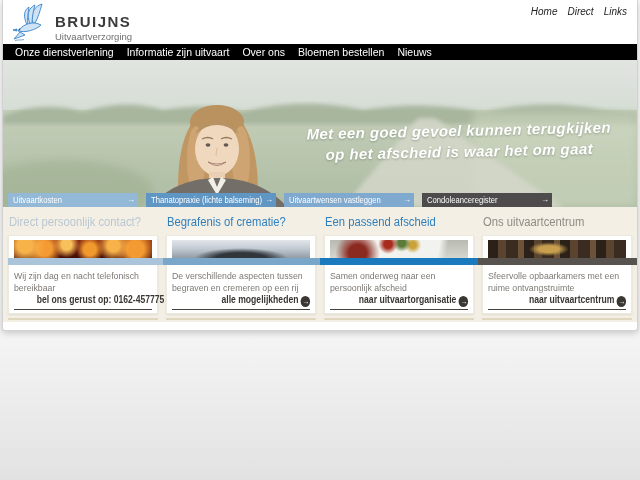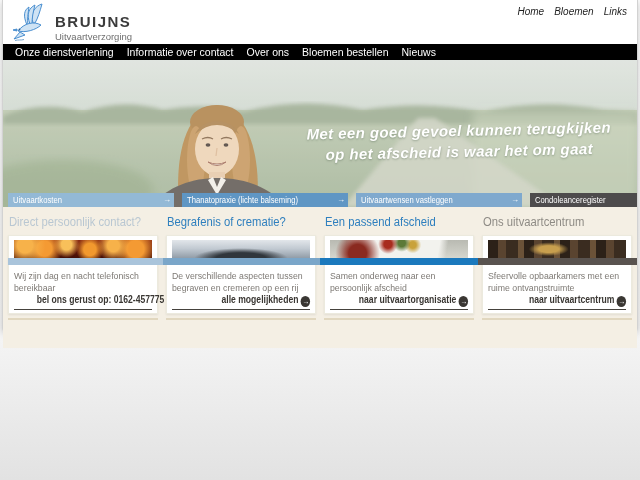--- a/index.html
+++ b/index.html
@@ -149,7 +149,7 @@
       </div>
       <div class="top-links">
         <a>Home</a>
-        <a>Bloemen</a>
+        <a>Direct</a>
         <a>Links</a>
       </div>
     </div>

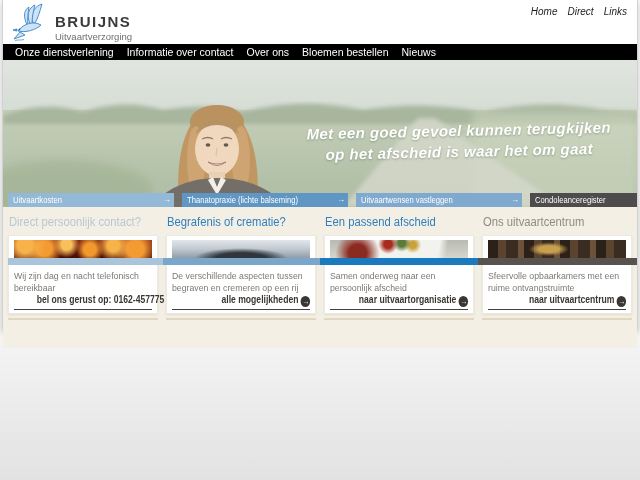--- a/index.html
+++ b/index.html
@@ -156,7 +156,7 @@
 
     <div class="main-nav">
       <a>Onze dienstverlening</a>
-      <a>Informatie over contact</a>
+      <a>Informatie zijn uitvaart</a>
       <a>Over ons</a>
       <a>Bloemen bestellen</a>
       <a>Nieuws</a>

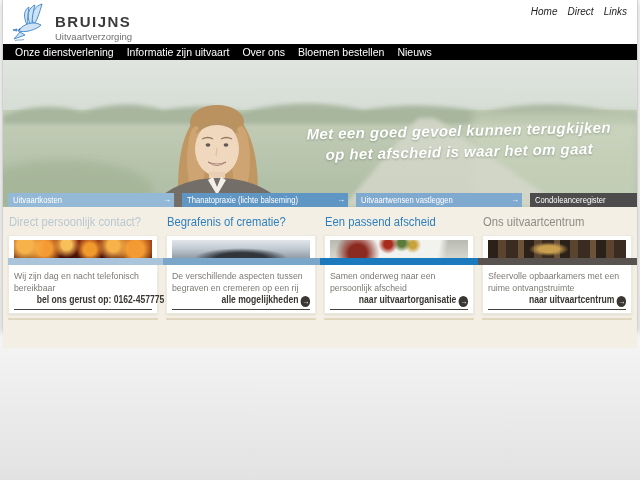--- a/index.html
+++ b/index.html
@@ -47,7 +47,7 @@
     transform:rotate(-1.3deg);
   }
   .hero-tabs { position:absolute; left:5px; bottom:0; display:flex; gap:8px; }
-  .hero-tab { position:relative; width:166px; height:14px; color:#fff; font-size:9px; line-height:14px; cursor:pointer; }
+  .hero-tab { position:relative; width:130px; height:14px; color:#fff; font-size:9px; line-height:14px; cursor:pointer; }
   .hero-tab .lbl { position:absolute; left:5px; top:0; white-space:nowrap; transform:scaleX(0.85); transform-origin:0 50%; }
   .hero-tab .arr { position:absolute; right:3px; top:0; font-size:8px; line-height:14px; }
   

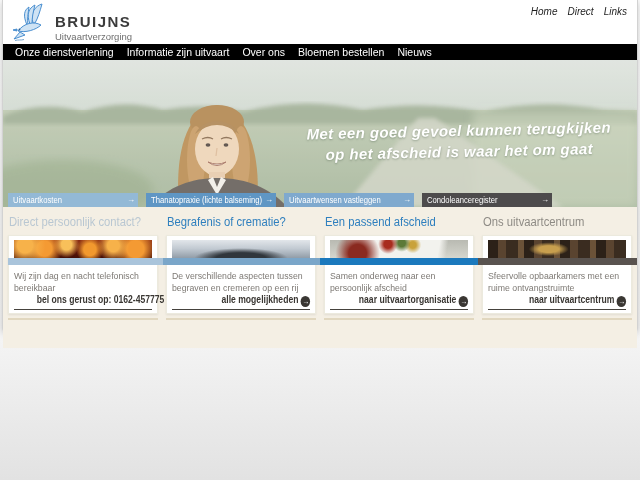--- a/index.html
+++ b/index.html
@@ -51,7 +51,7 @@
   .hero-tab .lbl { position:absolute; left:5px; top:0; white-space:nowrap; transform:scaleX(0.85); transform-origin:0 50%; }
   .hero-tab .arr { position:absolute; right:3px; top:0; font-size:8px; line-height:14px; }
   
-  .teasers { position:absolute; top:207px; left:0; width:634px; height:141px; background:#f4efe4; }
+  .teasers { position:absolute; top:207px; left:0; width:634px; height:115px; background:#f4efe4; }
   .bar-strip { position:absolute; top:51px; left:5px; width:629px; height:7px; display:flex; z-index:3; }
   .bar-strip .seg { height:7px; }
   .seg1 { width:155px; } .seg2 { width:157px; } .seg3 { width:158px; } .seg4 { width:159px; }

